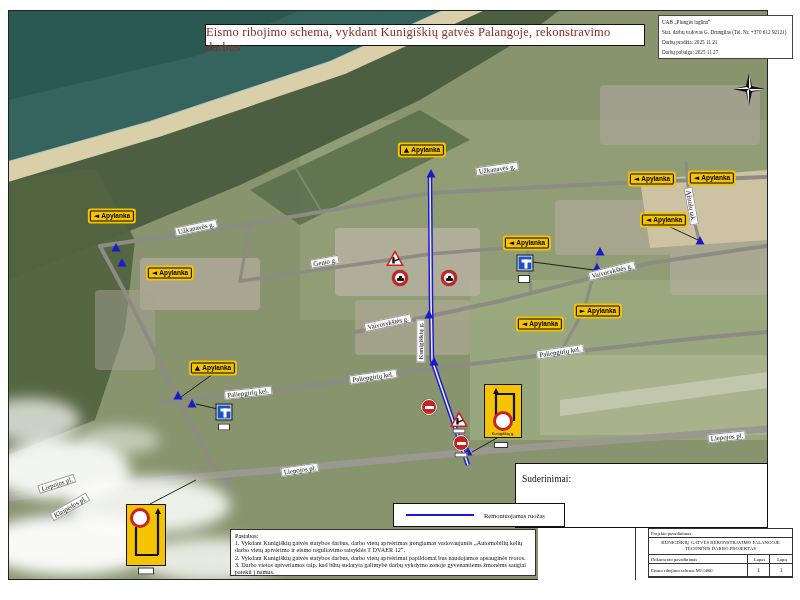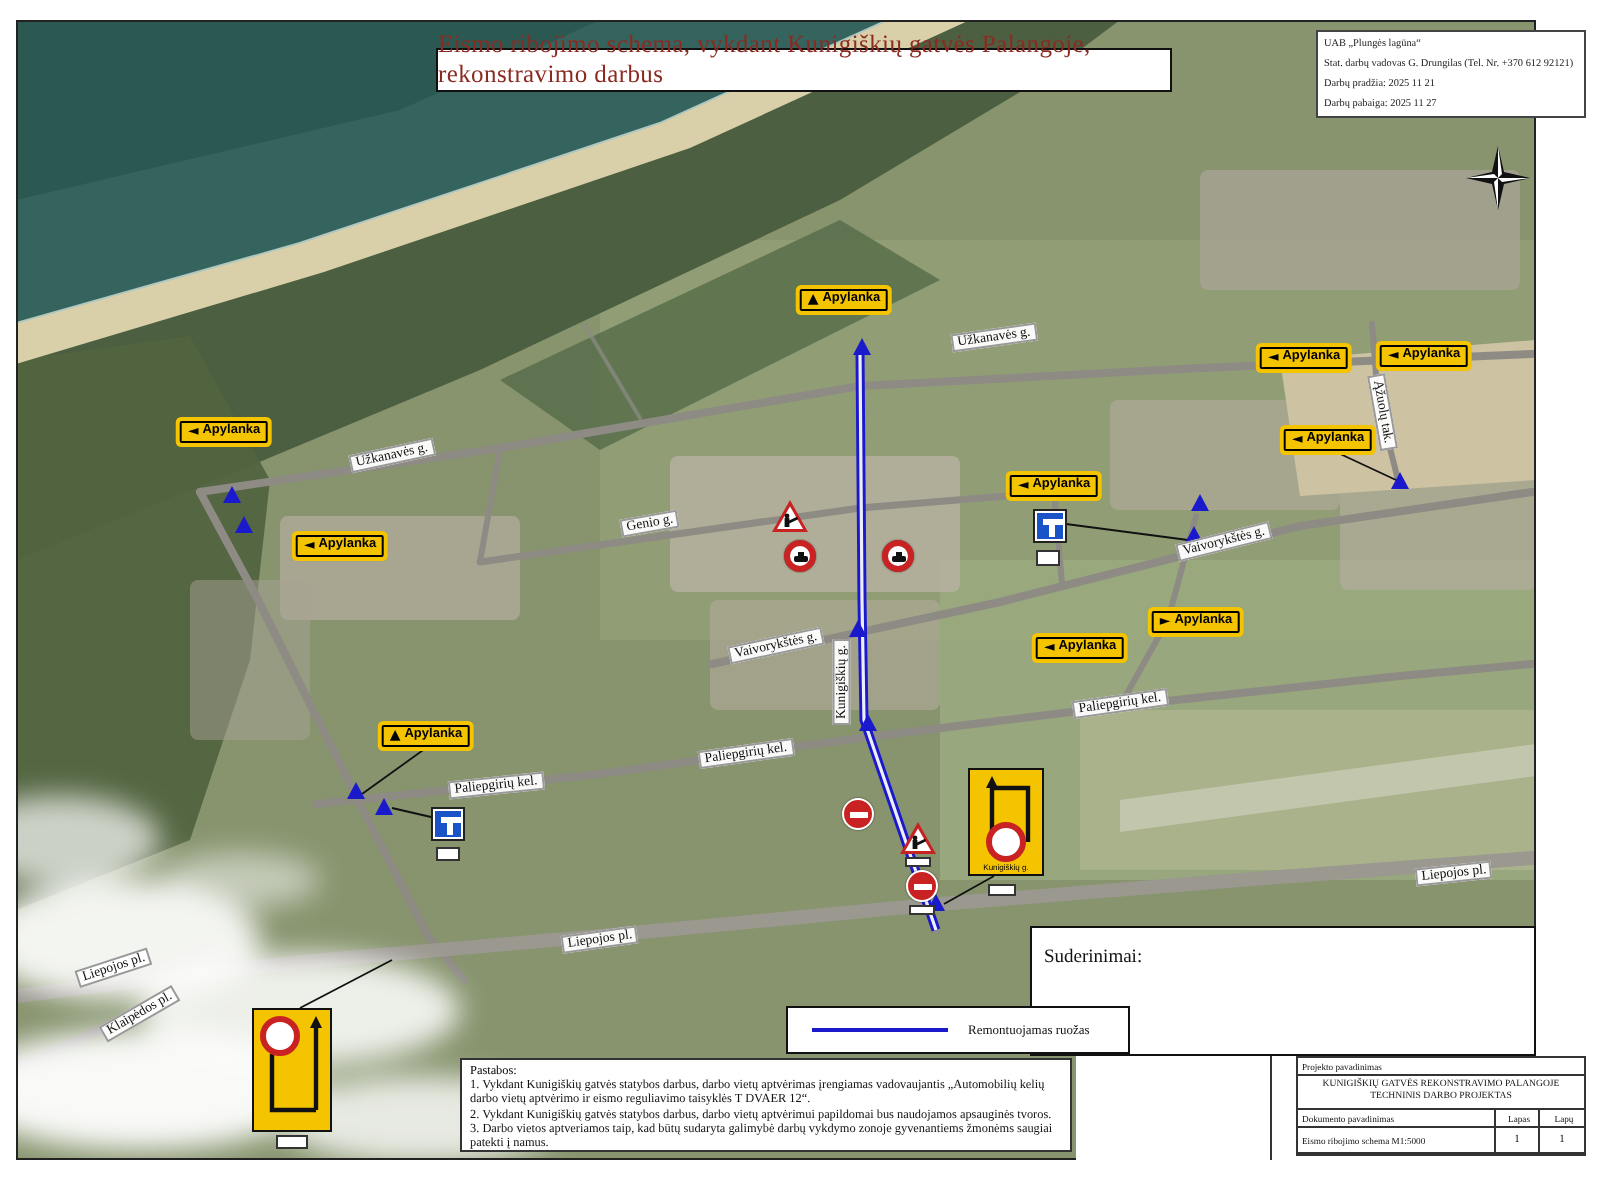--- a/index.html
+++ b/index.html
@@ -12,7 +12,7 @@
 
   
   .box { position:absolute; background:#fff; border:1px solid #111; z-index:30; }
-  #title-box { left:218px; top:24px; width:368px; height:22px; display:flex; align-items:flex-end; justify-content:center; }
+  #title-box { left:205px; top:24px; width:440px; height:22px; display:flex; align-items:flex-start; justify-content:center; }
   #title-box span { font-size:12.5px; color:#8b2a21; letter-spacing:.2px; }
   #contractor-box { left:658px; top:15px; width:135px; height:44px; padding:2px 3px; border-color:#444; }
   #contractor-box div { font-size:5.2px; line-height:1.9; white-space:nowrap; color:#222; }

